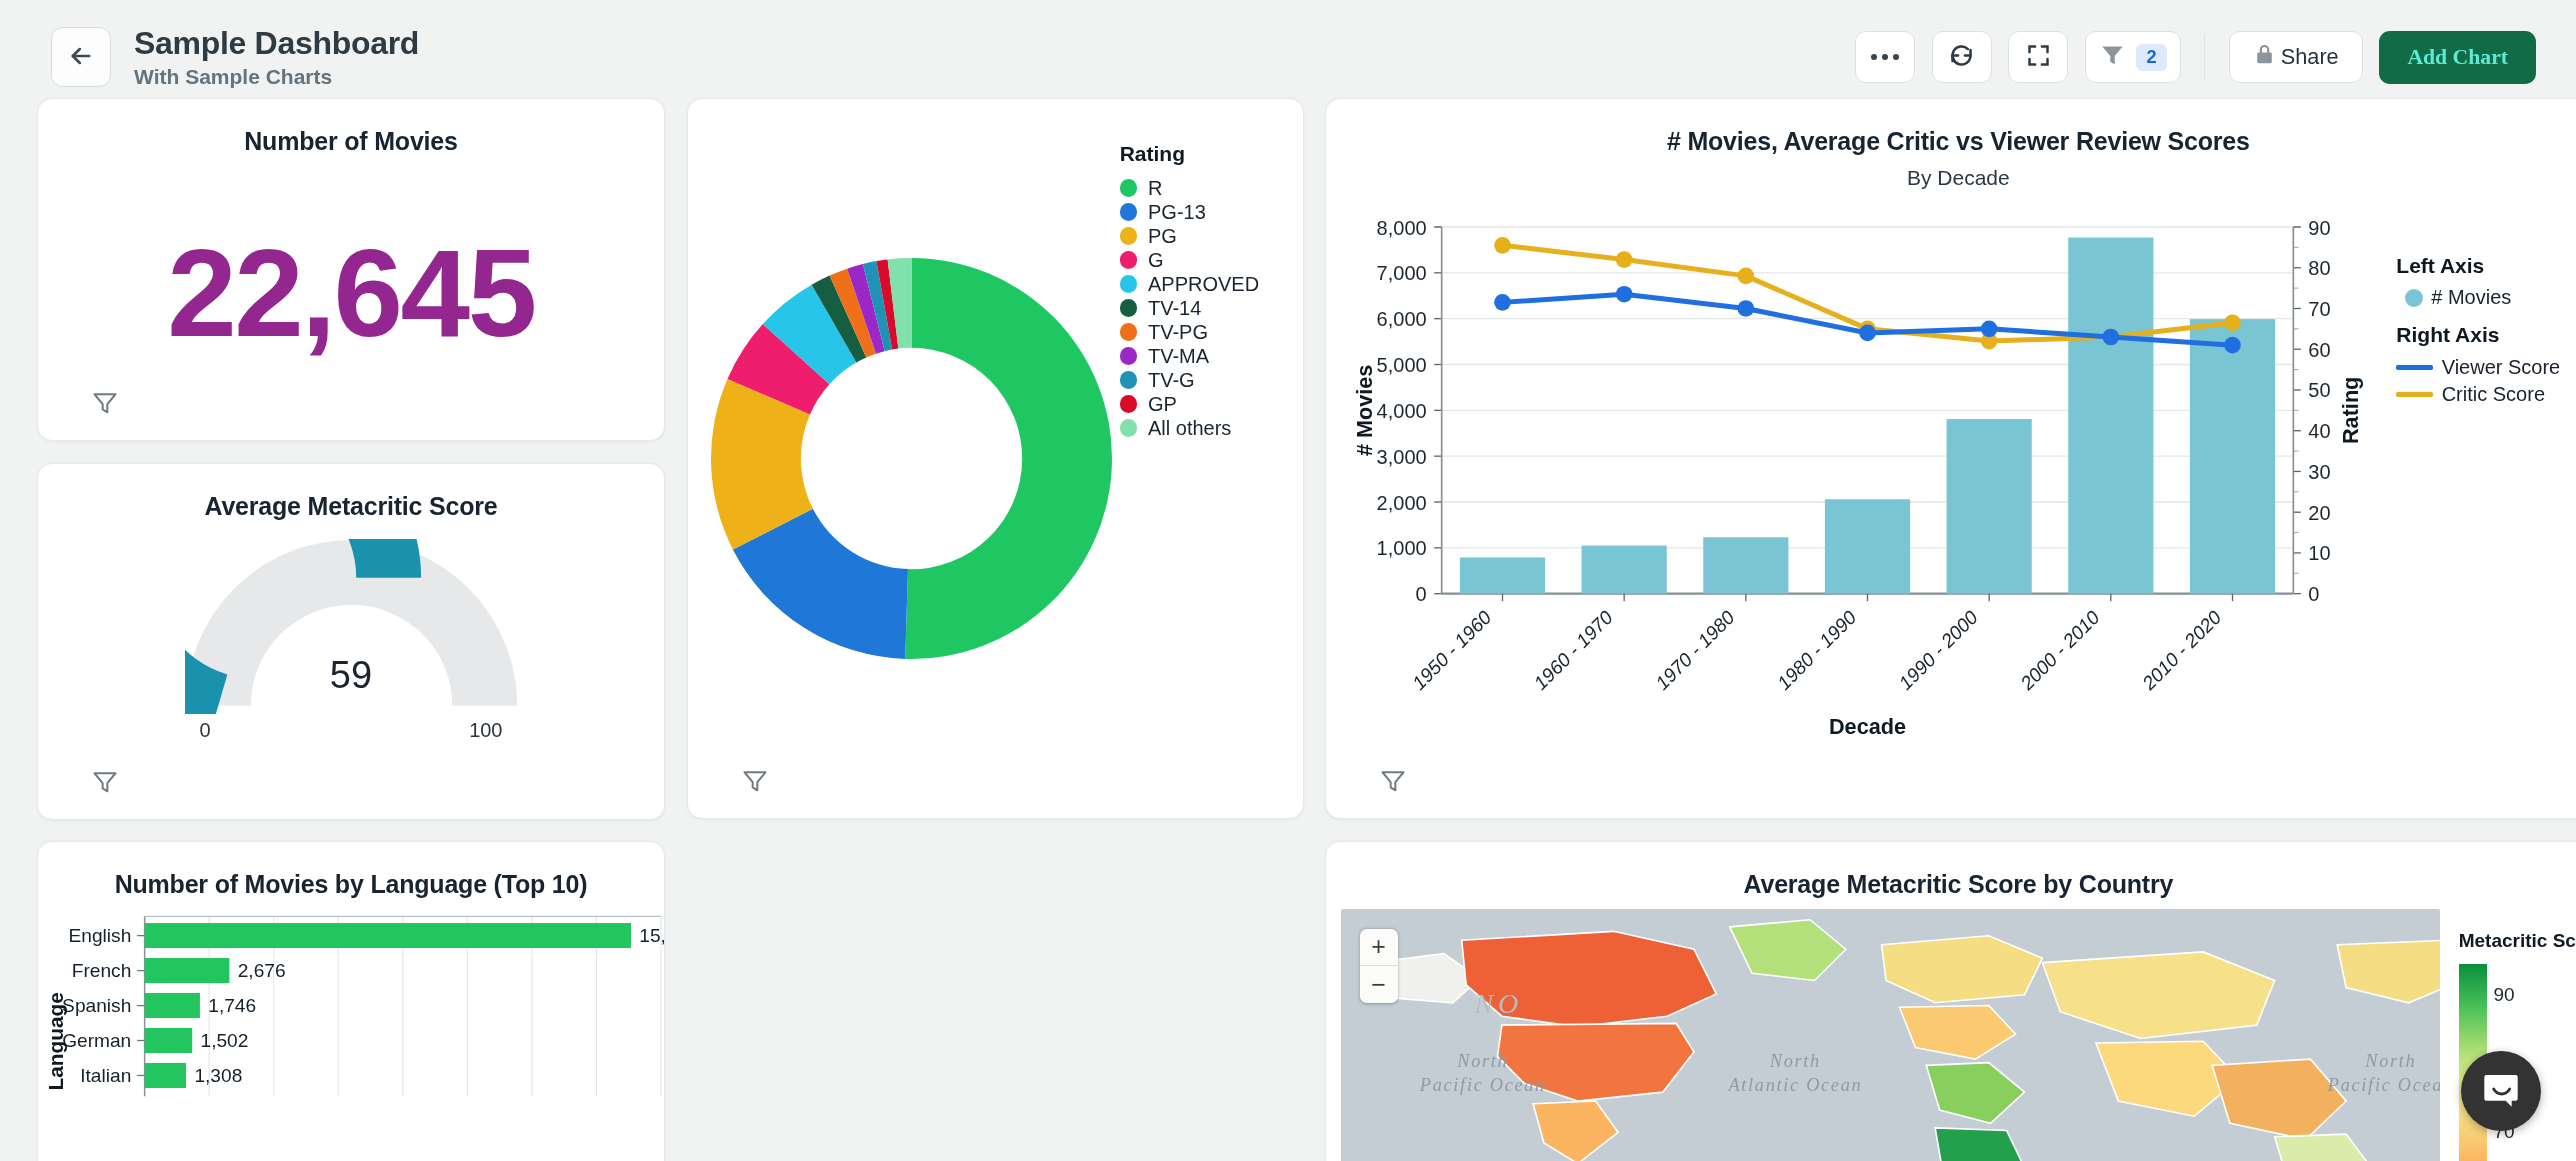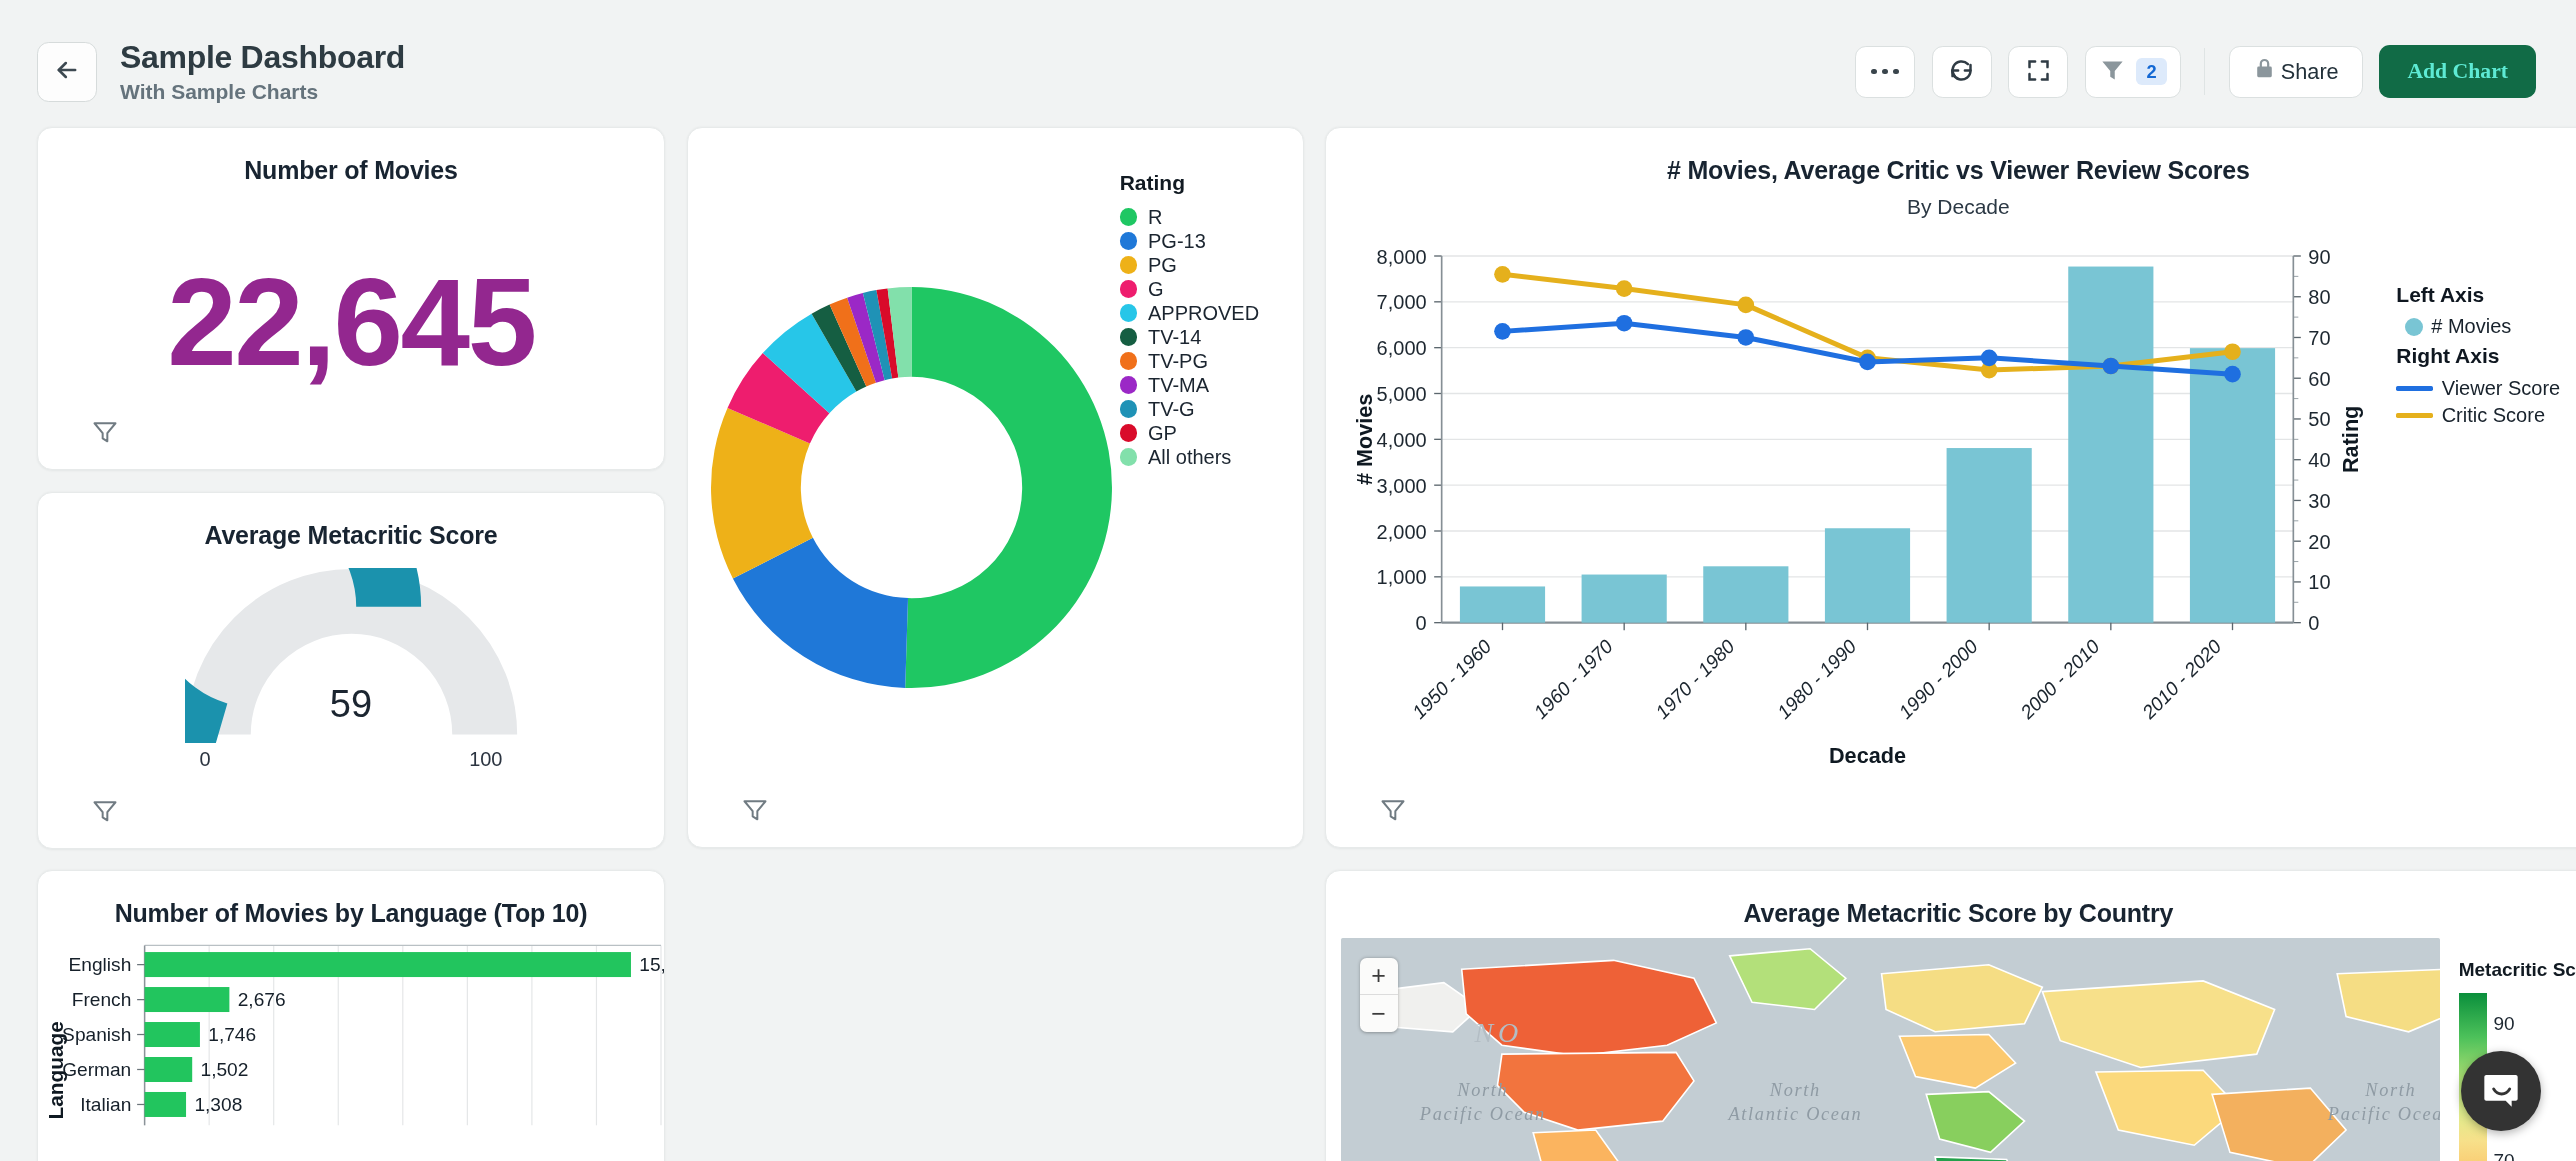--- a/index.html
+++ b/index.html
@@ -12,10 +12,11 @@
 
   
   .header {
-    height: 127px;
+    height: 98px;
     display: flex; align-items: center;
     padding: 16px 40px 0 37px;
     position: relative;
+    margin-left: 14px;
   }
   .back-btn {
     width: 60px; height: 60px;

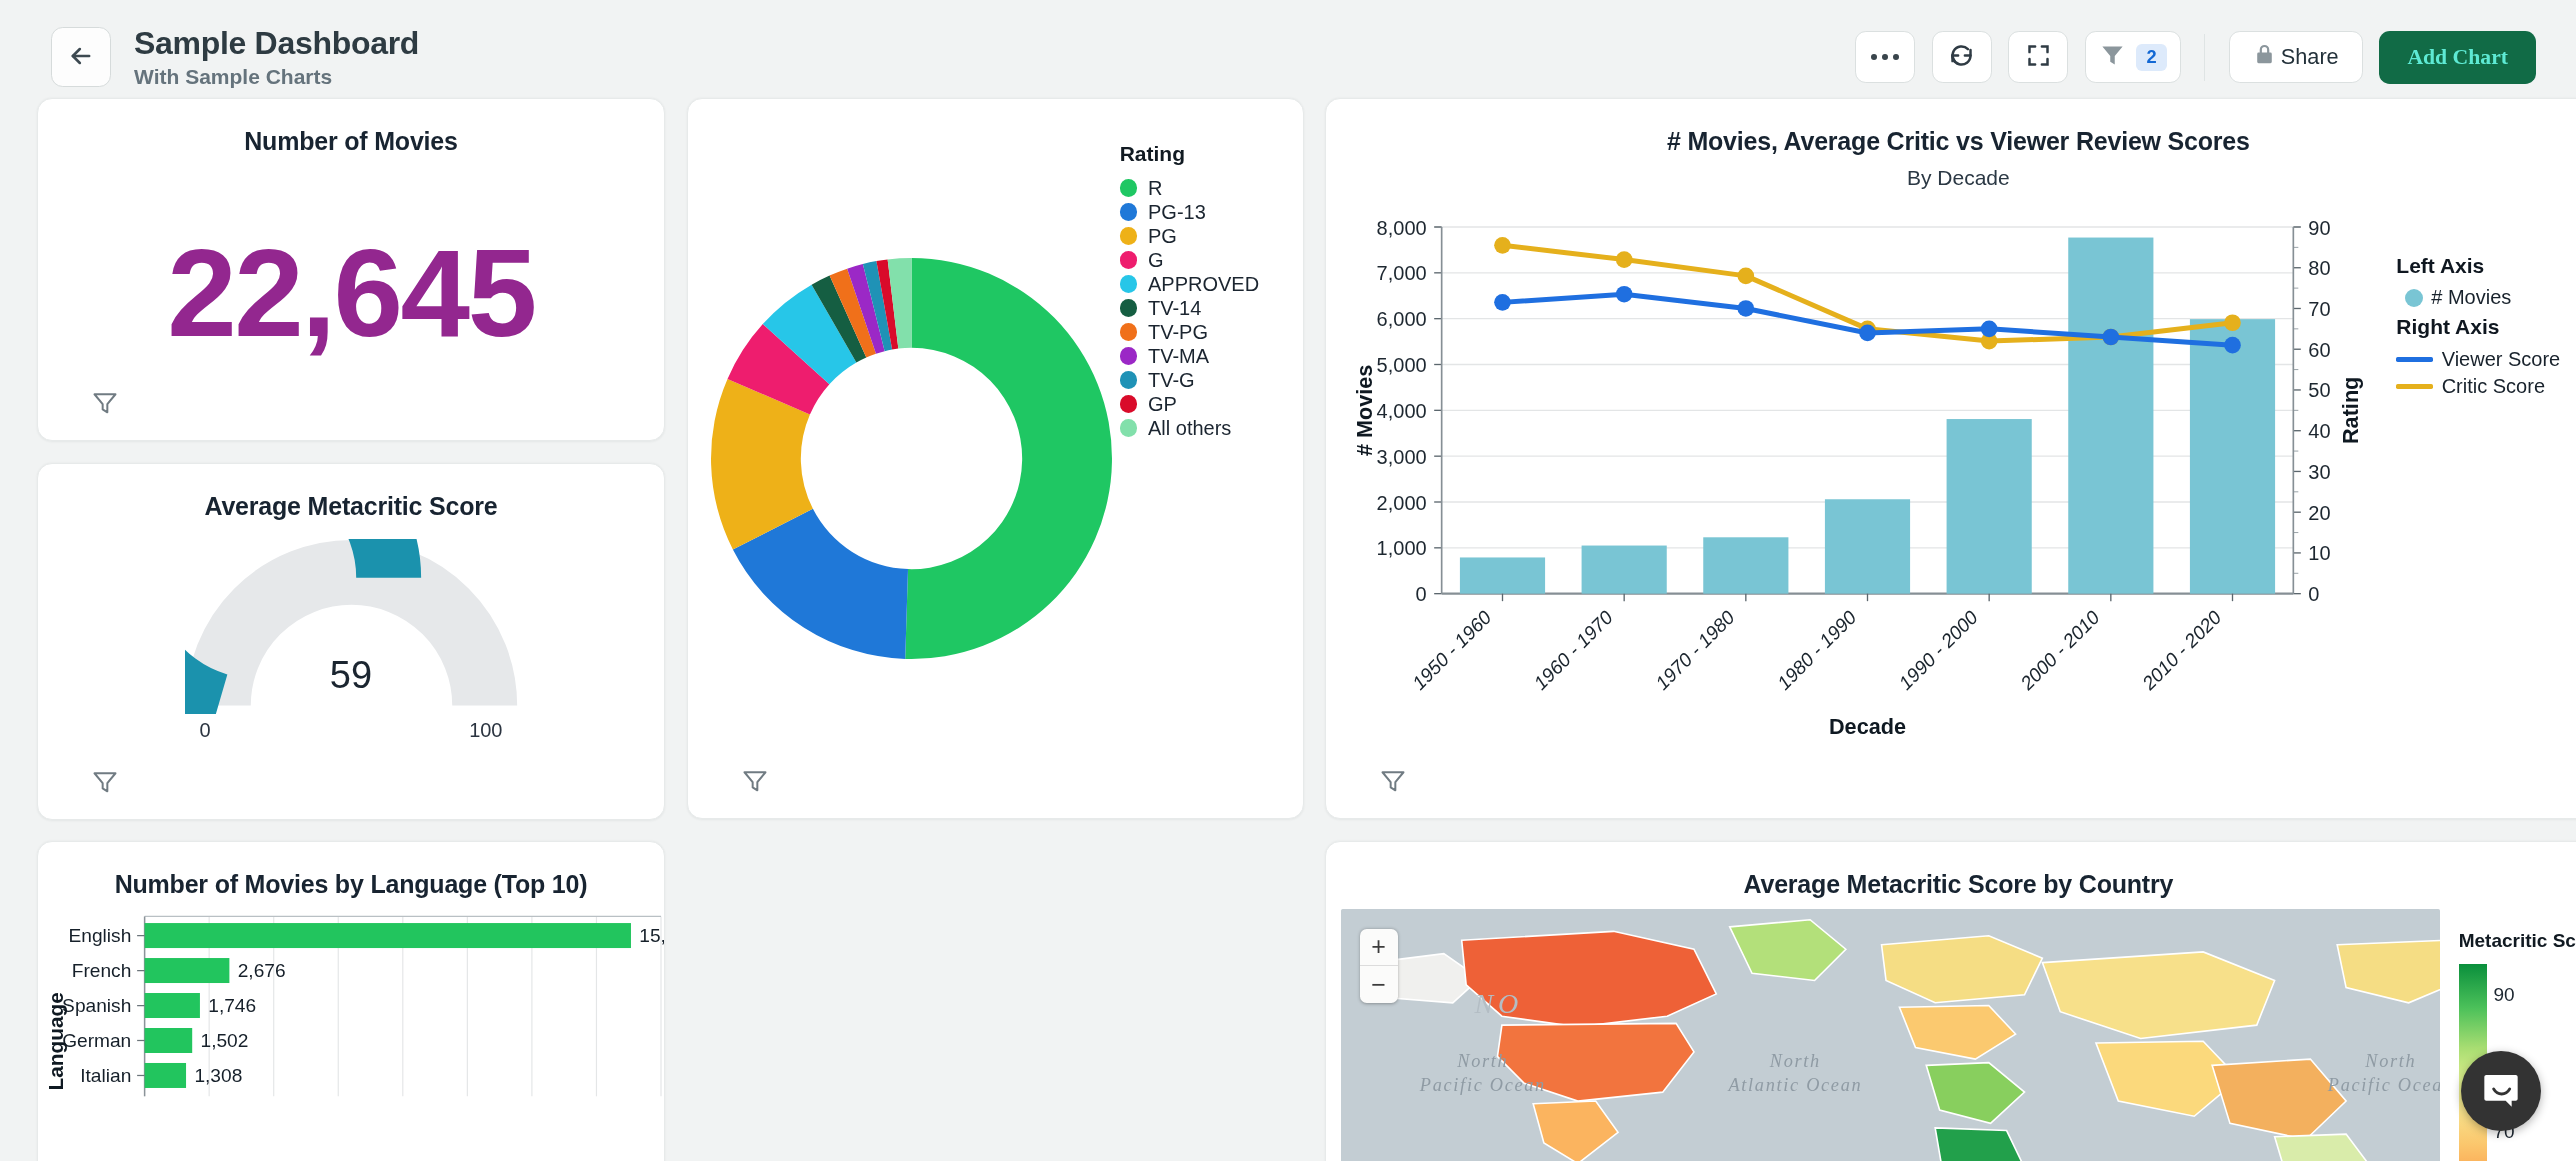--- a/index.html
+++ b/index.html
@@ -532,7 +532,7 @@
             <span class="lg-dot" style="background:#79c5d4"></span>
             <span class="txt"># Movies</span>
           </div>
-          <h4 style="margin-top:4px">Right Axis</h4>
+          <h4 style="margin-top:12px">Right Axis</h4>
           <div class="lr">
             <span class="lg-line" style="background:#1f6fe0"></span>
             <span class="txt">Viewer Score</span>

